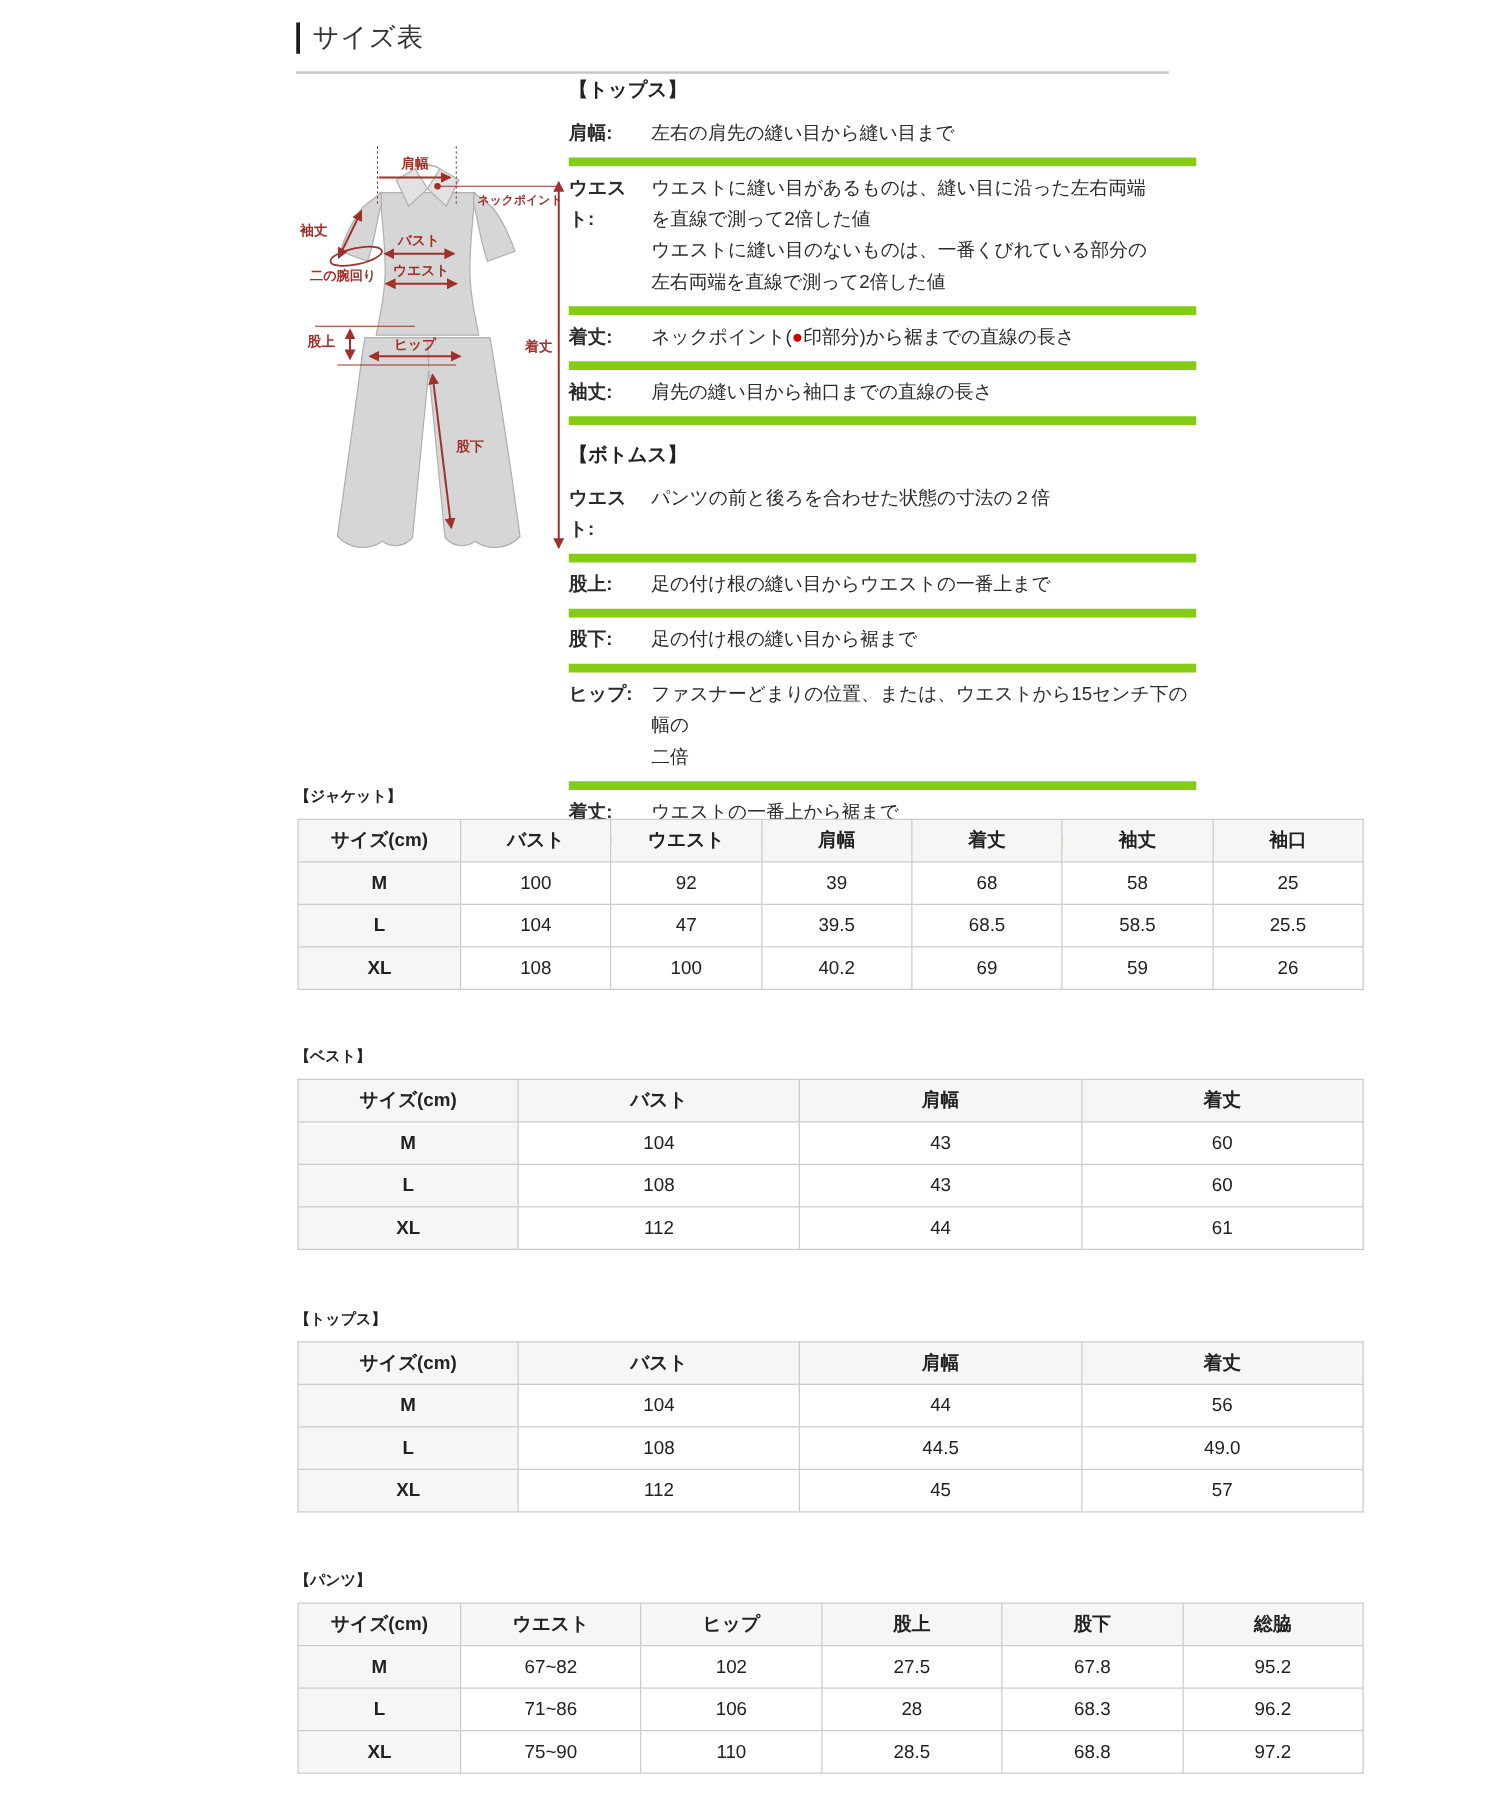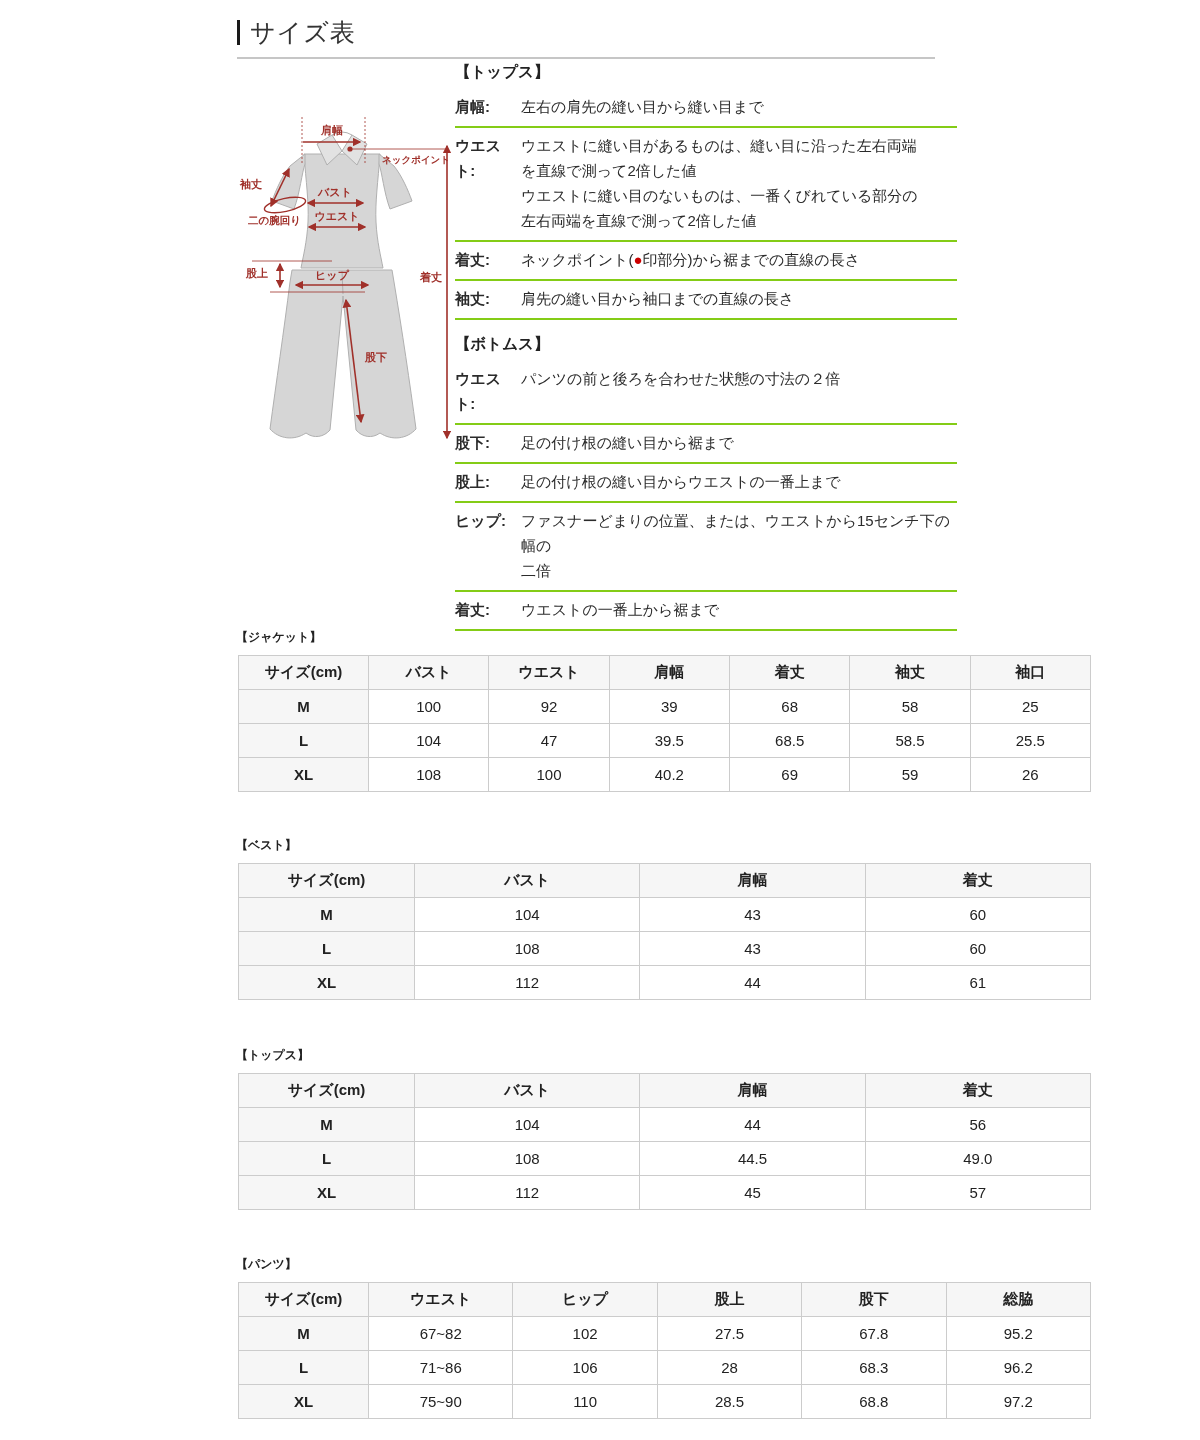--- a/index.html
+++ b/index.html
@@ -10,7 +10,7 @@
   
   .title-row { position: absolute; left: 237px; top: 16px; display: flex; align-items: center; }
   .title-bar { display: inline-block; width: 3px; height: 25px; background: #1a1a1a; margin-right: 10px; }
-  .page-title { font-size: 25px; font-weight: 500; color: #333; letter-spacing: 1px; }
+  .page-title { font-size: 21px; font-weight: 500; color: #333; letter-spacing: 1px; }
   .title-underline { position: absolute; left: 237px; top: 57px; width: 698px; height: 2px; background: #c6c6c6; }
 
   

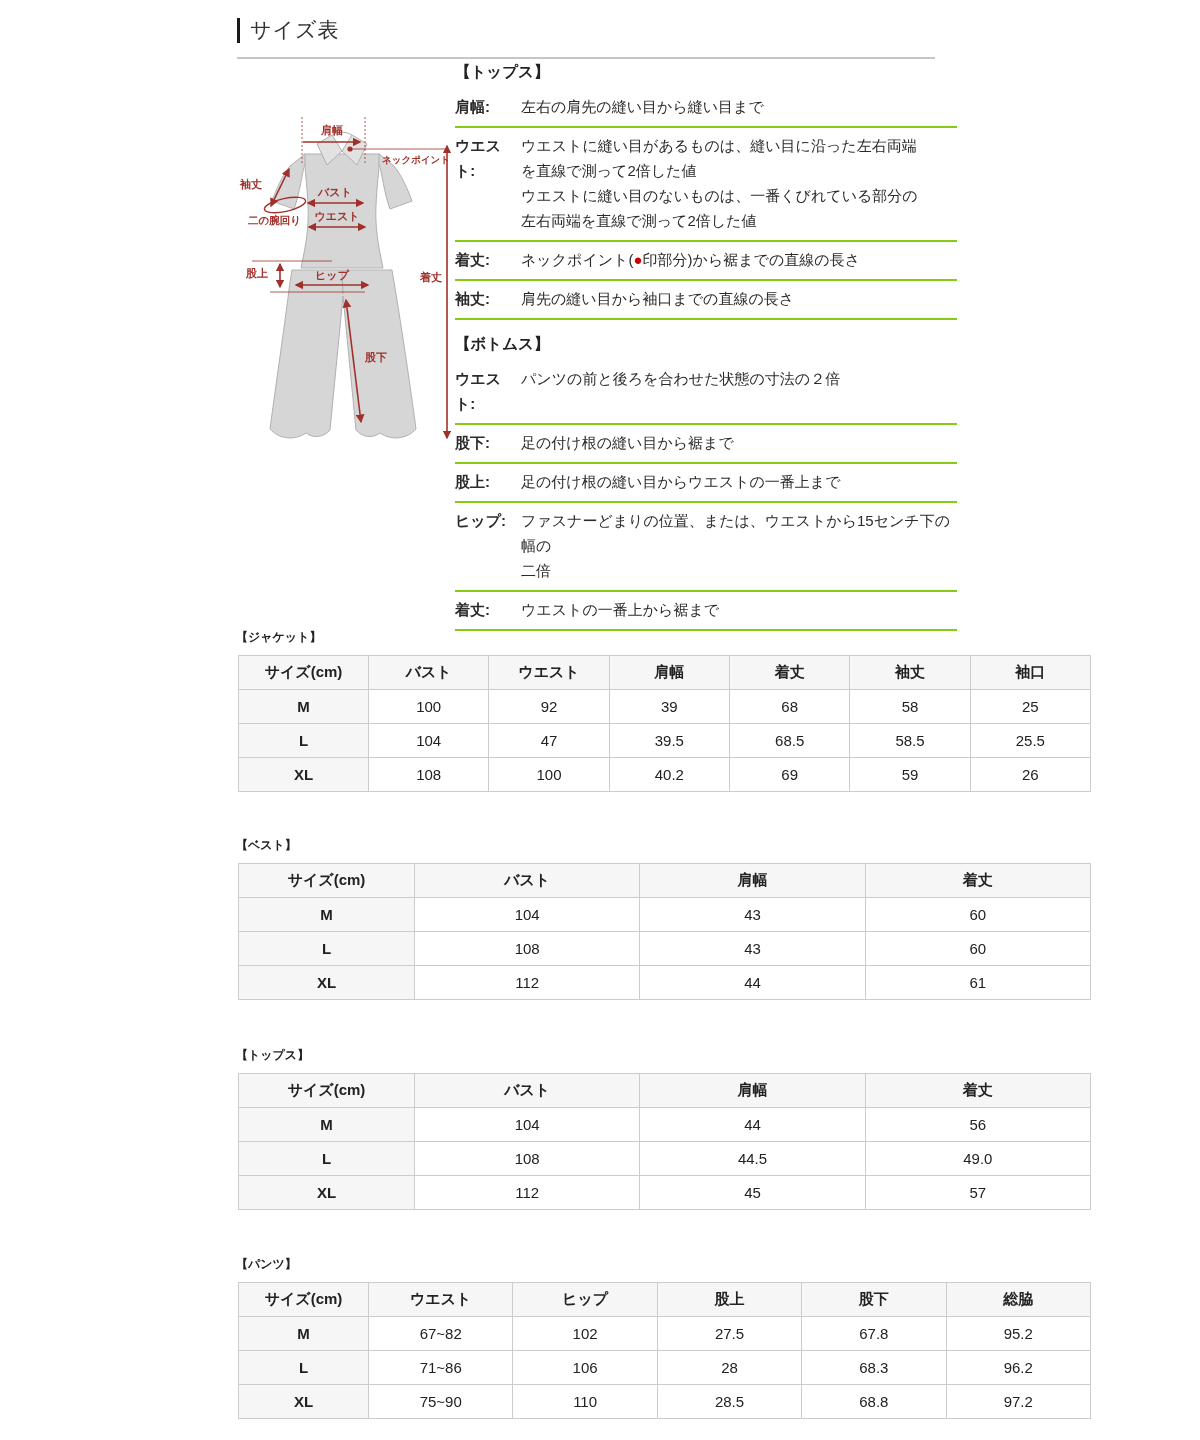--- a/index.html
+++ b/index.html
@@ -21,7 +21,7 @@
   .defs { position: absolute; left: 455px; top: 62px; width: 502px; font-size: 15px; }
   .defs h2 { font-size: 15.5px; font-weight: bold; color: #222; margin: 14px 0 6px 0; }
   .defs h2.first { margin-top: 0; }
-  .def-row { display: flex; padding: 5px 0 7px 0; border-bottom: 2px solid #84cc16; }
+  .def-row { display: flex; padding: 5px 0 7px 0; border-bottom: 7px solid #84cc16; }
   .def-row .term { flex: 0 0 66px; font-weight: bold; line-height: 25px; }
   .def-row .desc { flex: 1; line-height: 25px; }
   .def-row .desc .line { line-height: 25px; }

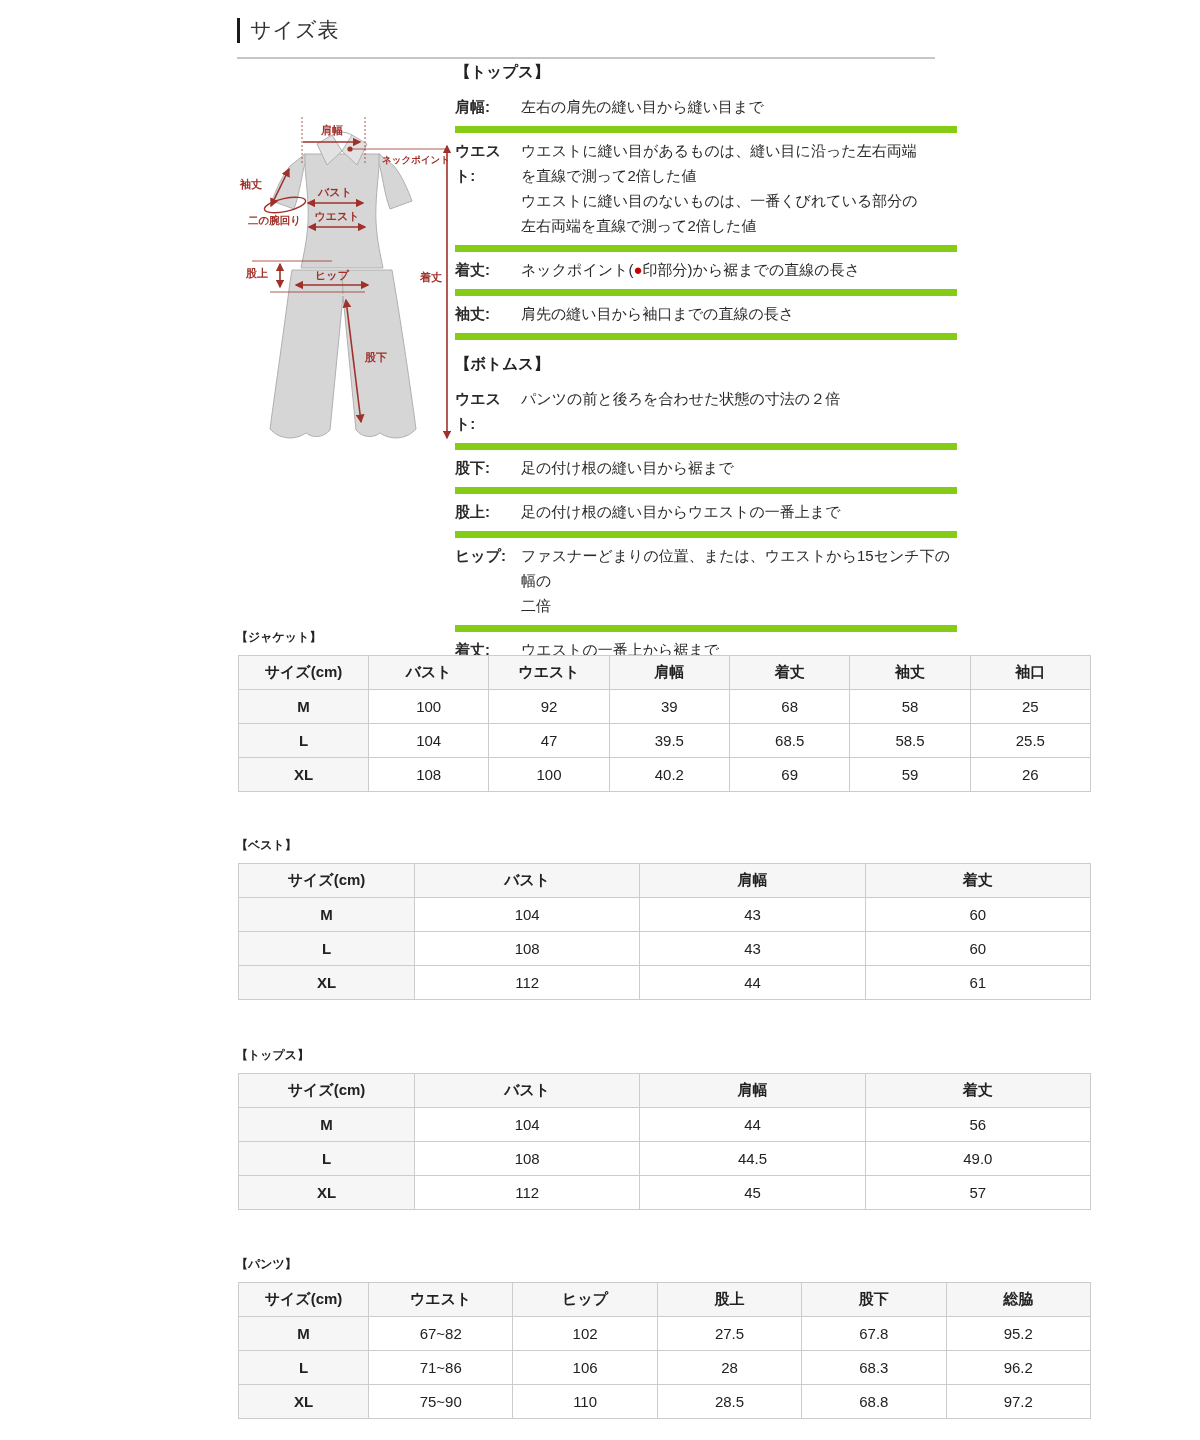--- a/index.html
+++ b/index.html
@@ -150,16 +150,16 @@
     </div>
 
     <div class="def-row">
+      <span class="term">股上:</span>
+      <div class="desc">
+        <div class="line">足の付け根の縫い目からウエストの一番上まで</div>
+      </div>
+    </div>
+
+    <div class="def-row">
       <span class="term">股下:</span>
       <div class="desc">
         <div class="line">足の付け根の縫い目から裾まで</div>
-      </div>
-    </div>
-
-    <div class="def-row">
-      <span class="term">股上:</span>
-      <div class="desc">
-        <div class="line">足の付け根の縫い目からウエストの一番上まで</div>
       </div>
     </div>
 

